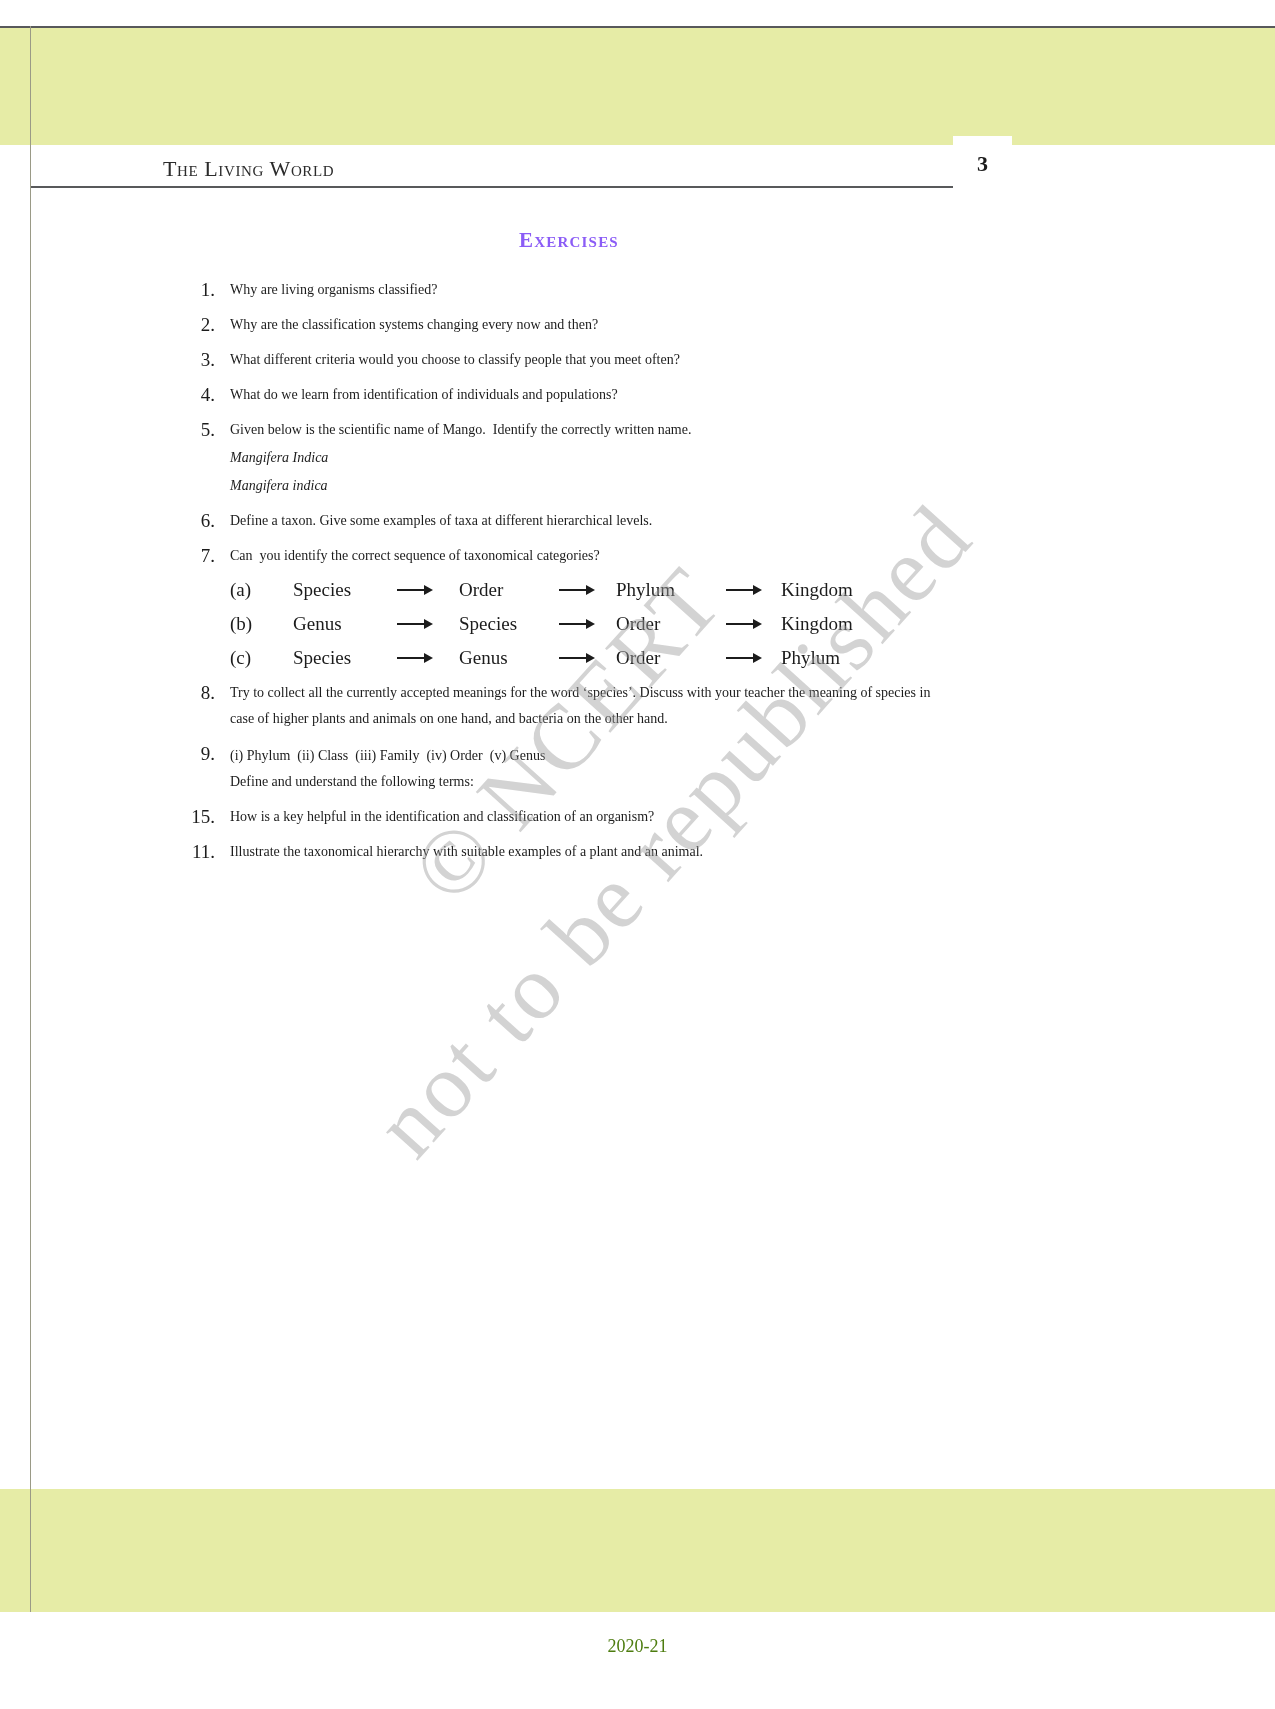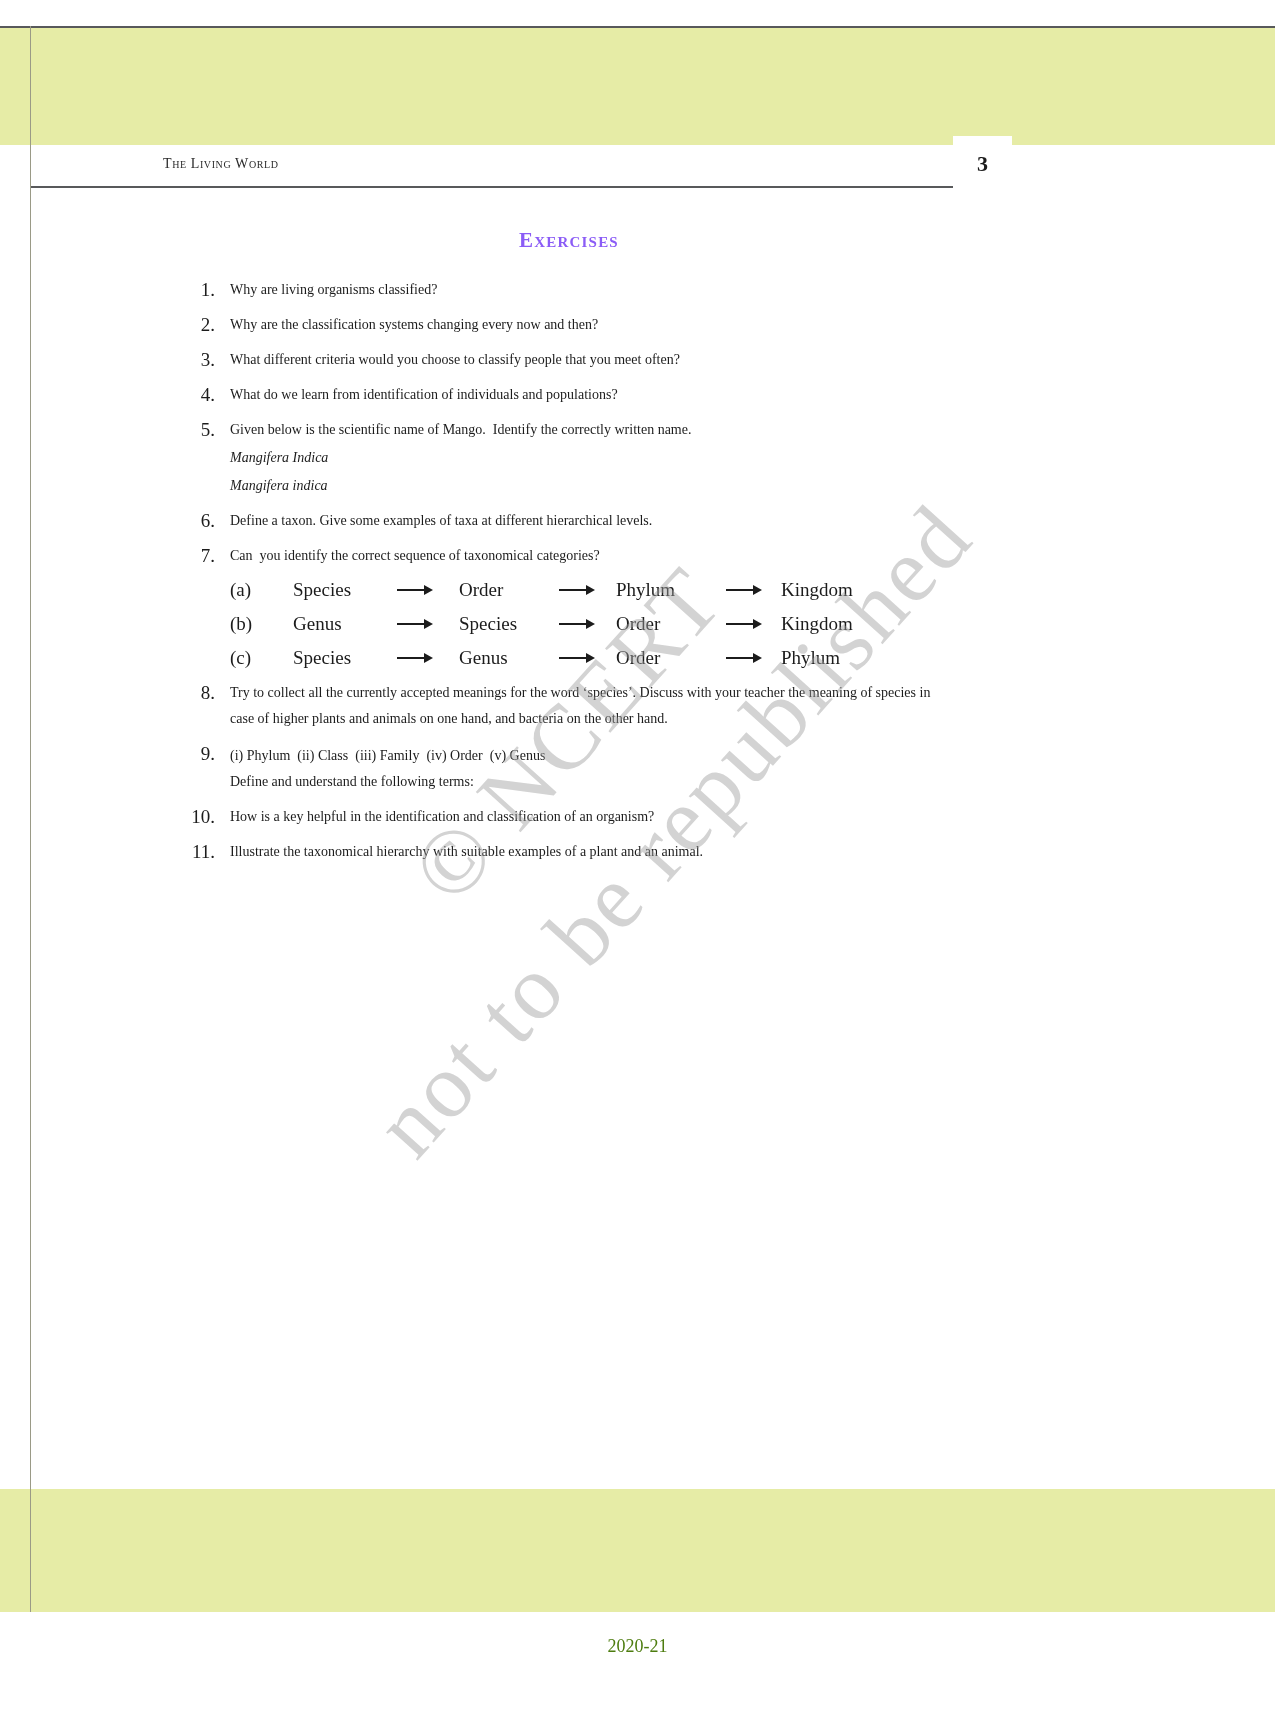--- a/index.html
+++ b/index.html
@@ -20,7 +20,7 @@
     background:#9a9a86; z-index:3;
   }
   .running-head {
-    position:absolute; left:163px; top:156px; font-size:14px;
+    position:absolute; left:163px; top:156px; font-size:22px;
     font-variant:small-caps; letter-spacing:0.6px; color:#2b2b2b; z-index:2;
   }
   .head-rule {

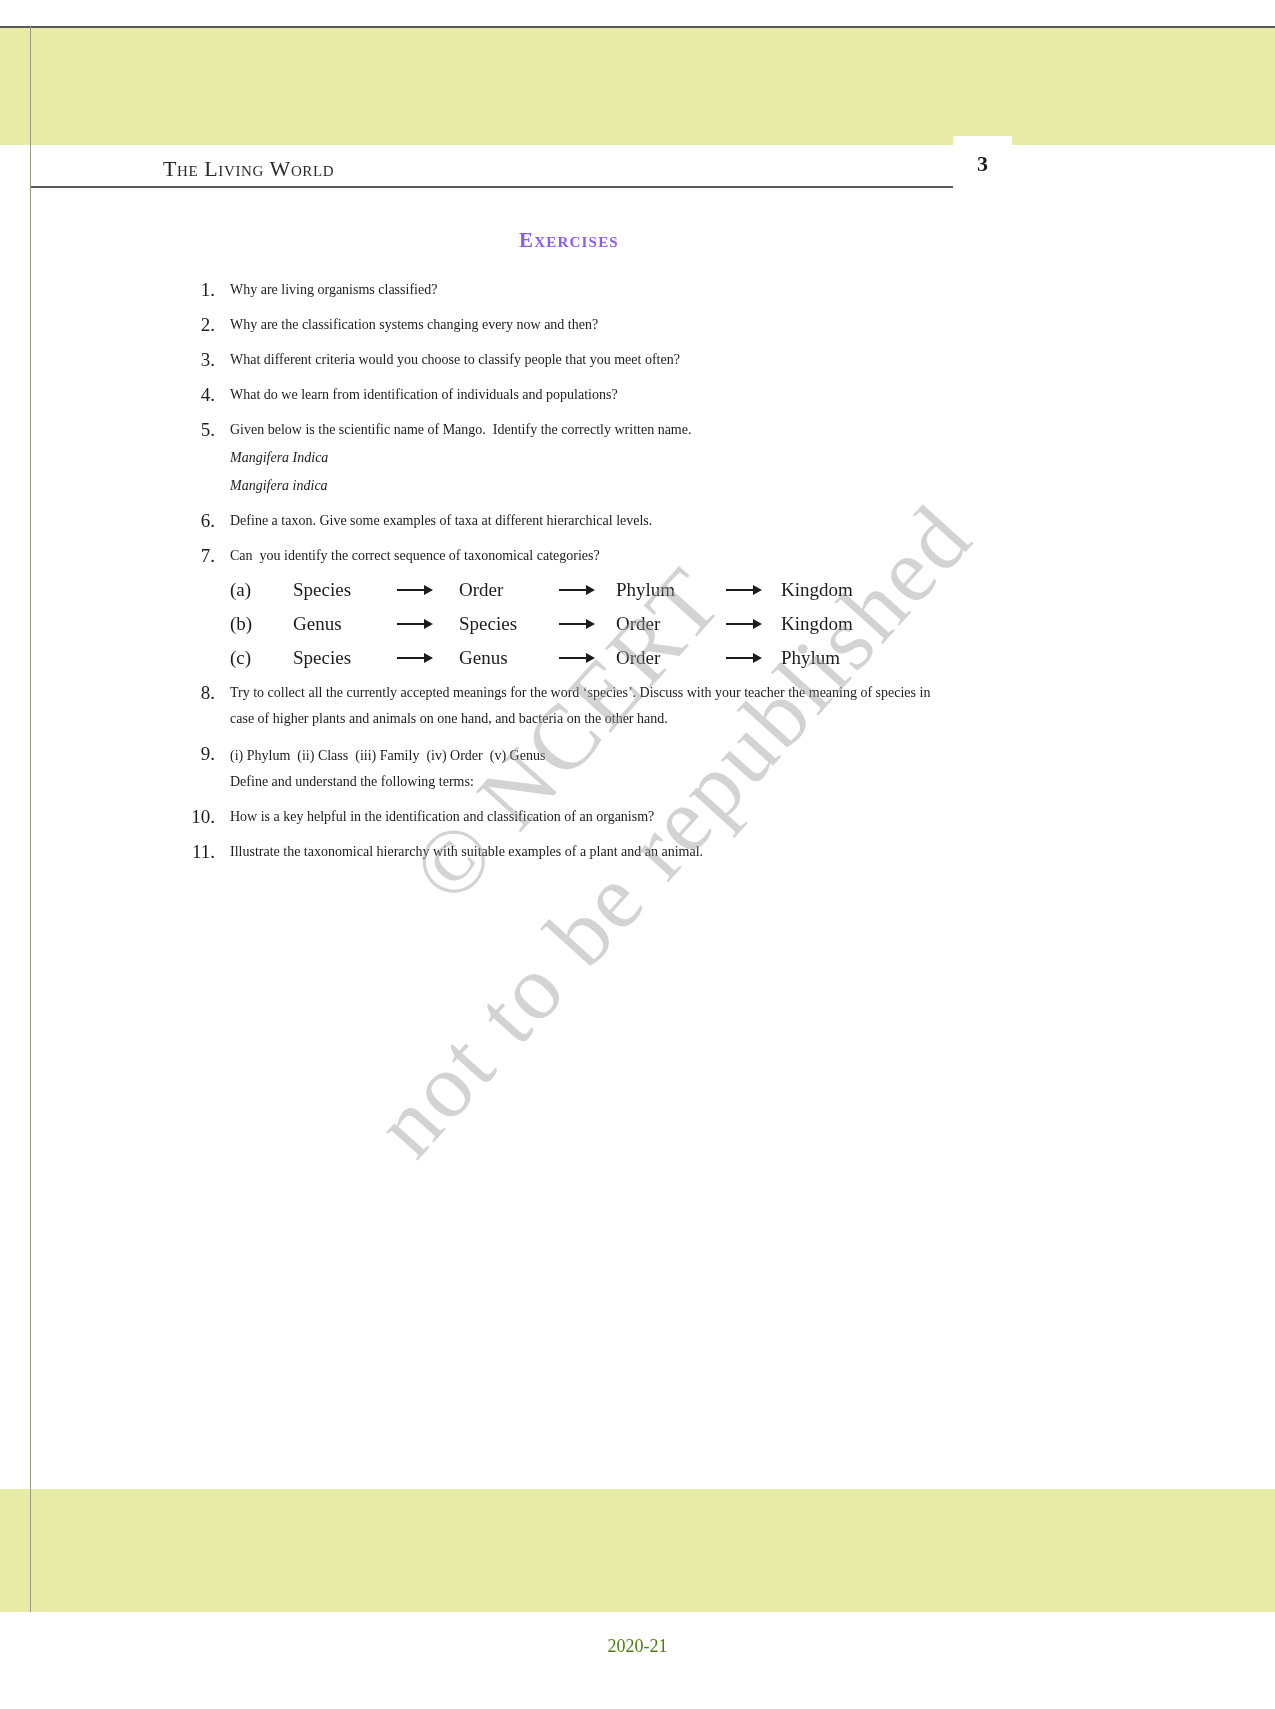--- a/index.html
+++ b/index.html
@@ -190,7 +190,7 @@
     </div>
 
     <div class="item">
-      <div class="inum">10.</div>
+      <div class="inum">15.</div>
       <div class="ibody">
         <p class="itext">How is a key helpful in the identification and classification of an organism?</p>
       </div>

